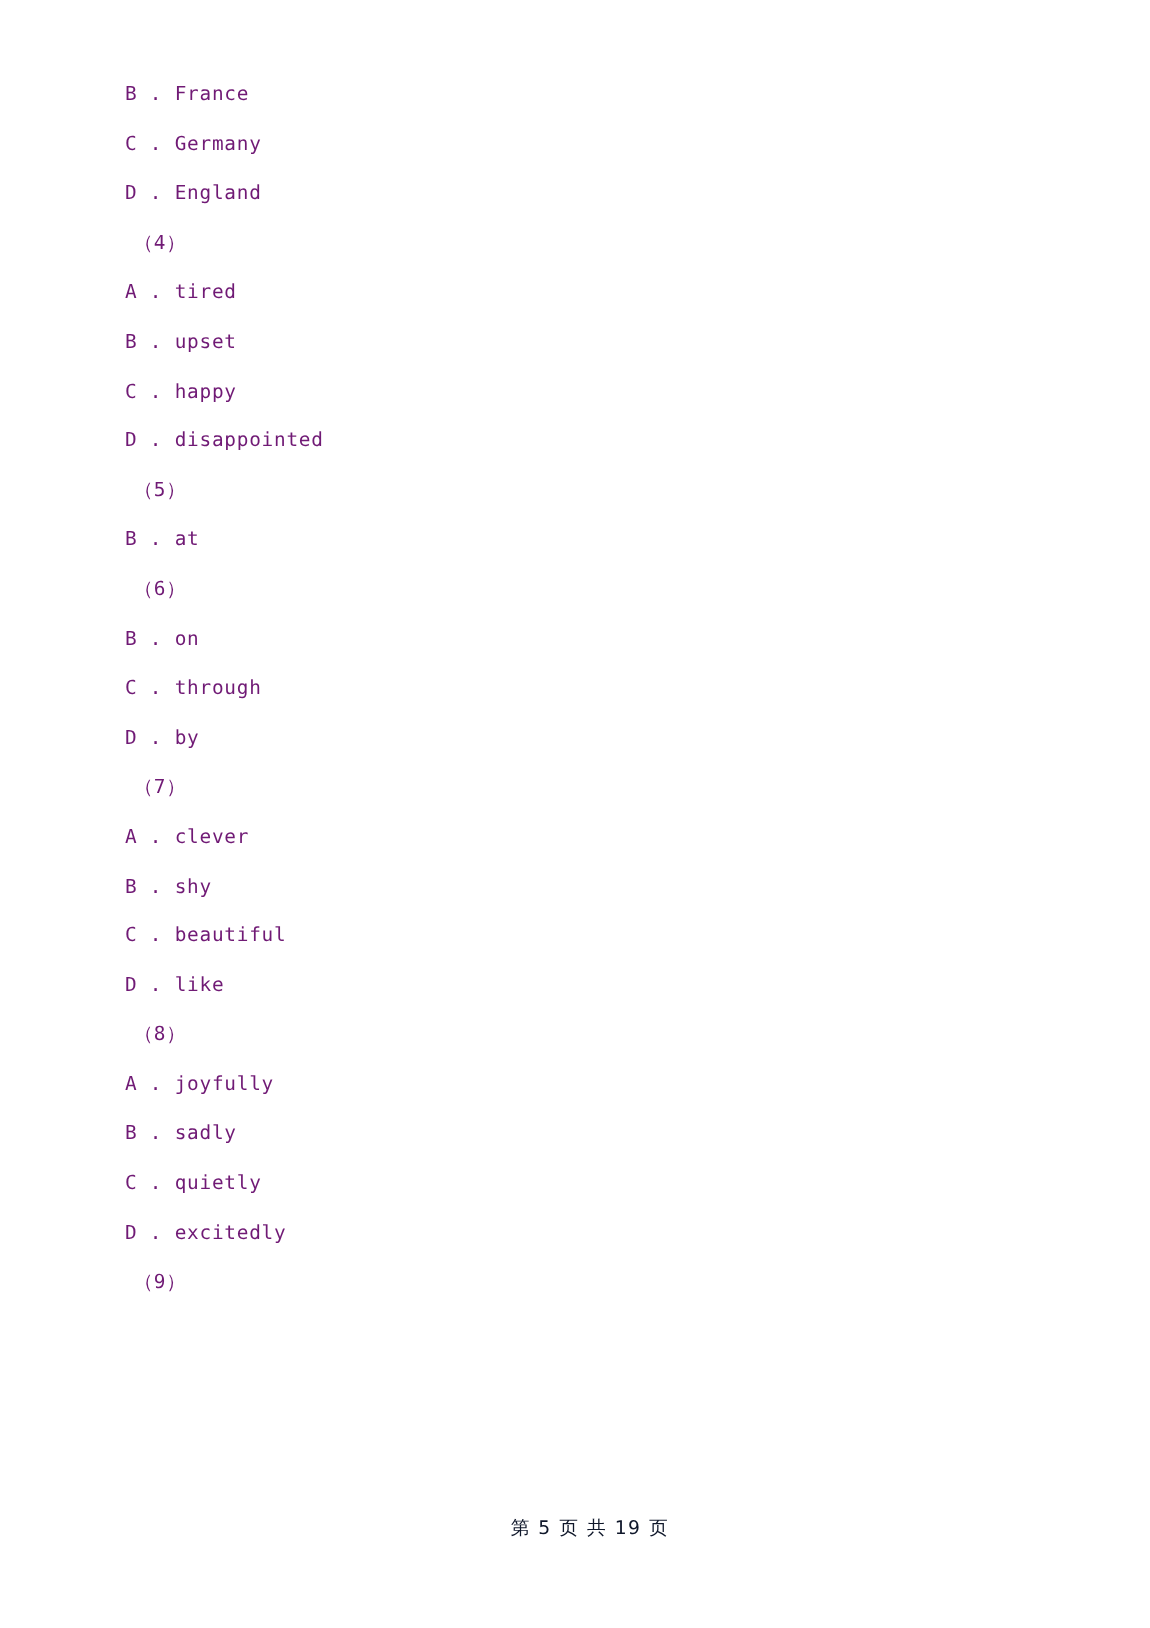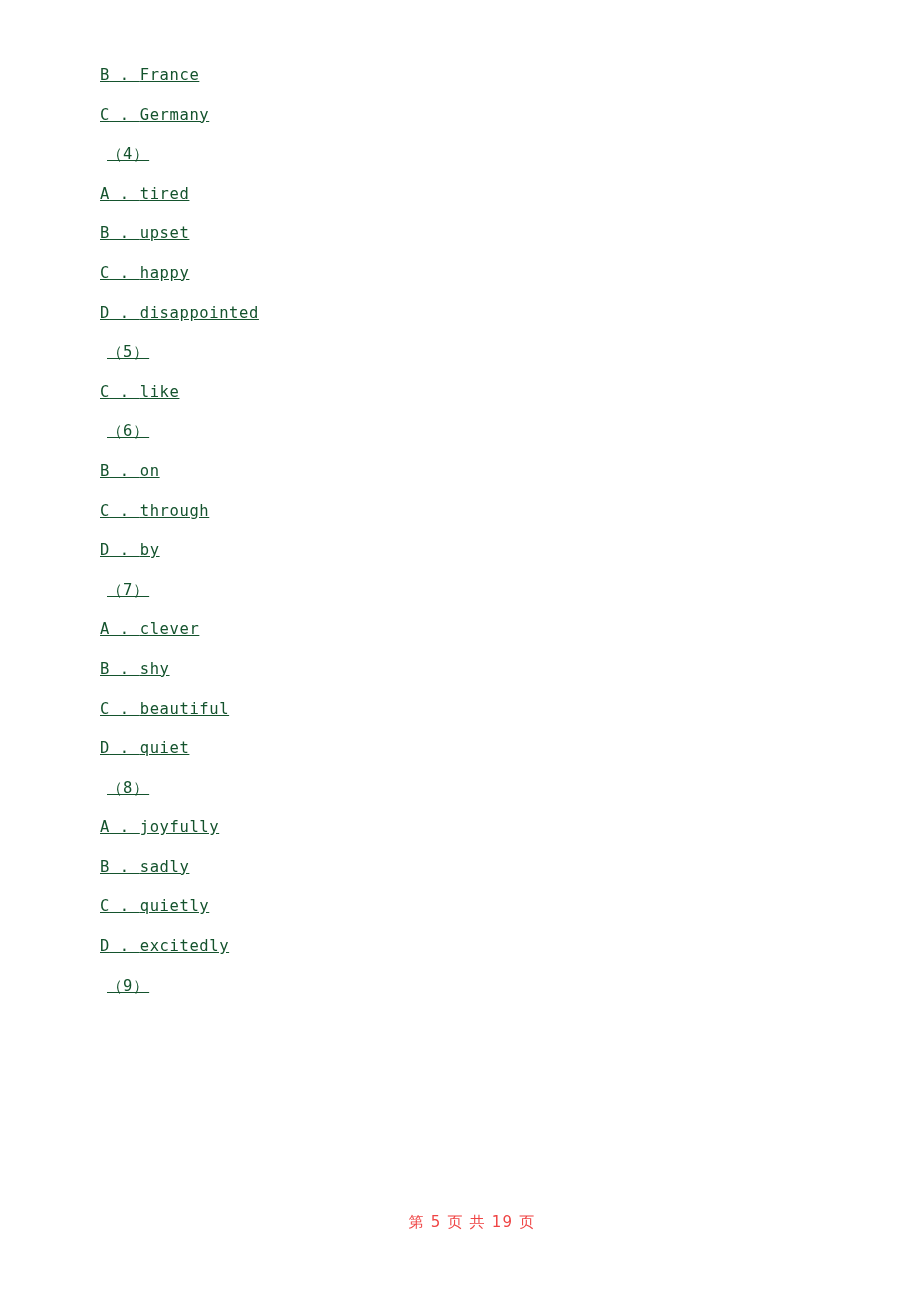--- a/index.html
+++ b/index.html
@@ -39,8 +39,7 @@
     font-size: 15.5px;
     letter-spacing: 0.6px;
     white-space: pre;
-    color: #14532d;
-    text-decoration: underline;
+    color: #701a75;
   }
 
   

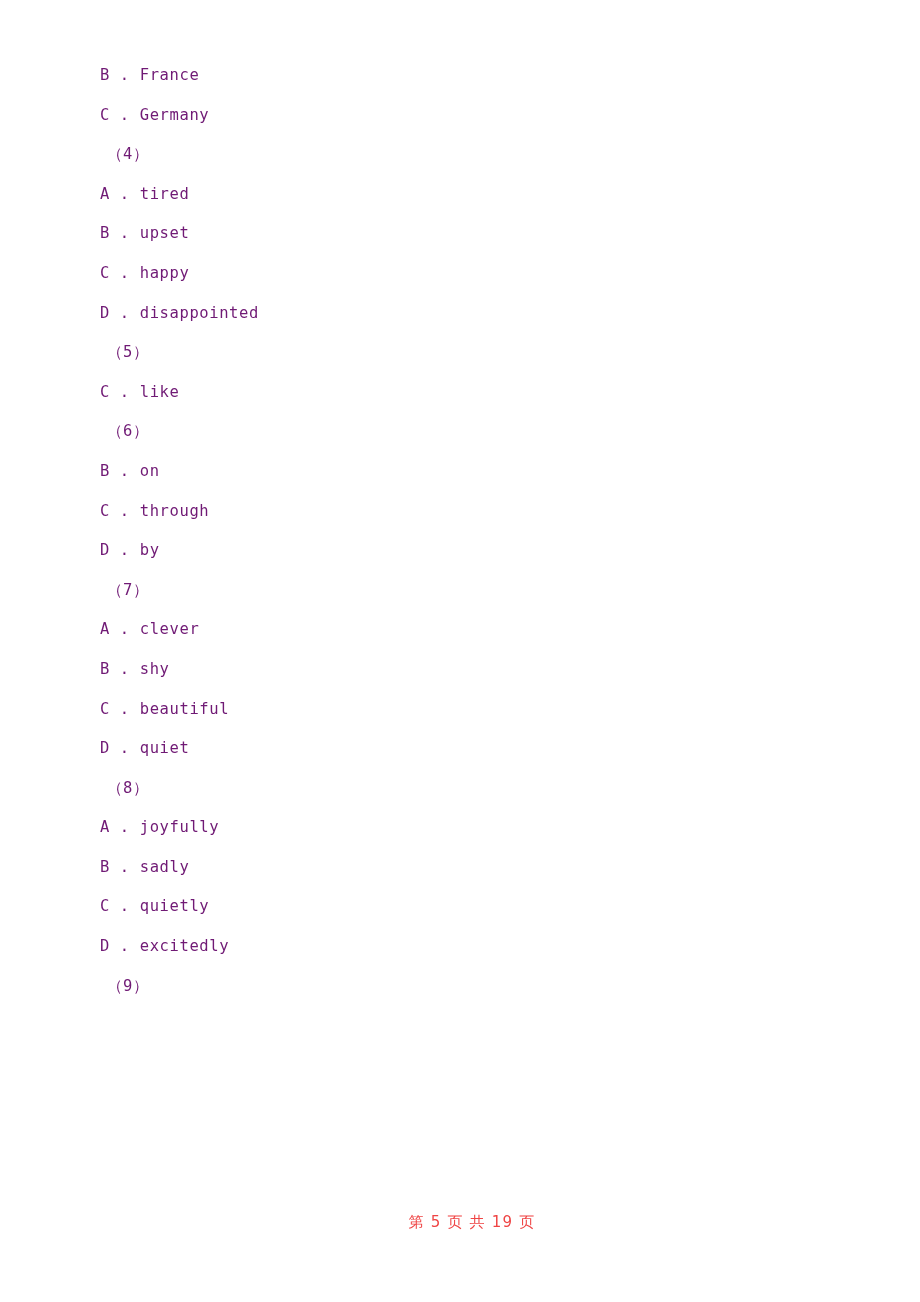--- a/index.html
+++ b/index.html
@@ -88,6 +88,7 @@
   <div id="content">
       <div class="line option"><span class="opt-letter">B</span><span class="opt-sep"> . </span><span class="opt-text">France</span></div>
       <div class="line option"><span class="opt-letter">C</span><span class="opt-sep"> . </span><span class="opt-text">Germany</span></div>
+      <div class="line option"><span class="opt-letter">D</span><span class="opt-sep"> . </span><span class="opt-text">England</span></div>
       <div class="line qnum">（4）</div>
       <div class="line option"><span class="opt-letter">A</span><span class="opt-sep"> . </span><span class="opt-text">tired</span></div>
       <div class="line option"><span class="opt-letter">B</span><span class="opt-sep"> . </span><span class="opt-text">upset</span></div>

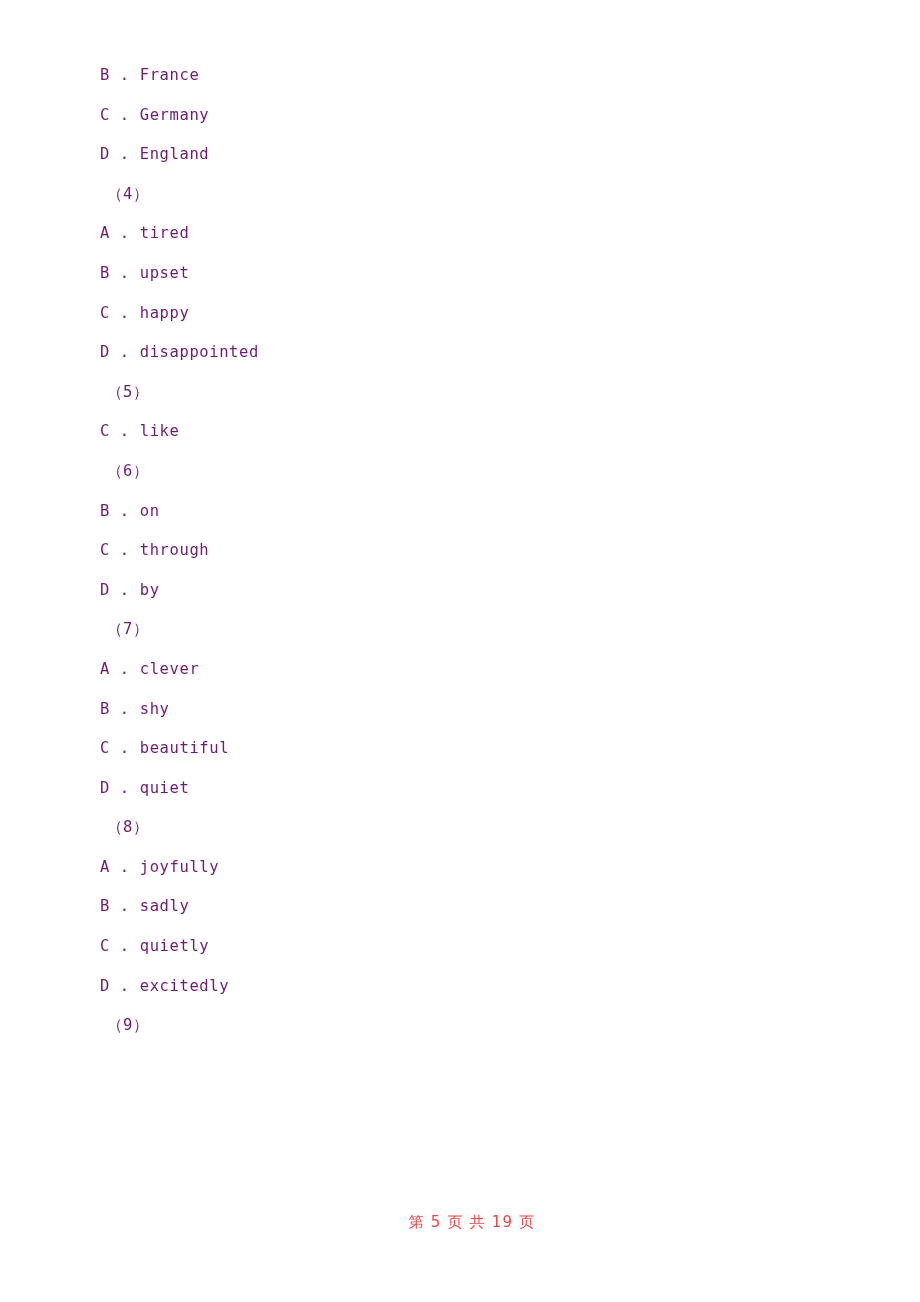--- a/index.html
+++ b/index.html
@@ -95,6 +95,7 @@
       <div class="line option"><span class="opt-letter">C</span><span class="opt-sep"> . </span><span class="opt-text">happy</span></div>
       <div class="line option"><span class="opt-letter">D</span><span class="opt-sep"> . </span><span class="opt-text">disappointed</span></div>
       <div class="line qnum">（5）</div>
+      <div class="line option"><span class="opt-letter">B</span><span class="opt-sep"> . </span><span class="opt-text">at</span></div>
       <div class="line option"><span class="opt-letter">C</span><span class="opt-sep"> . </span><span class="opt-text">like</span></div>
       <div class="line qnum">（6）</div>
       <div class="line option"><span class="opt-letter">B</span><span class="opt-sep"> . </span><span class="opt-text">on</span></div>

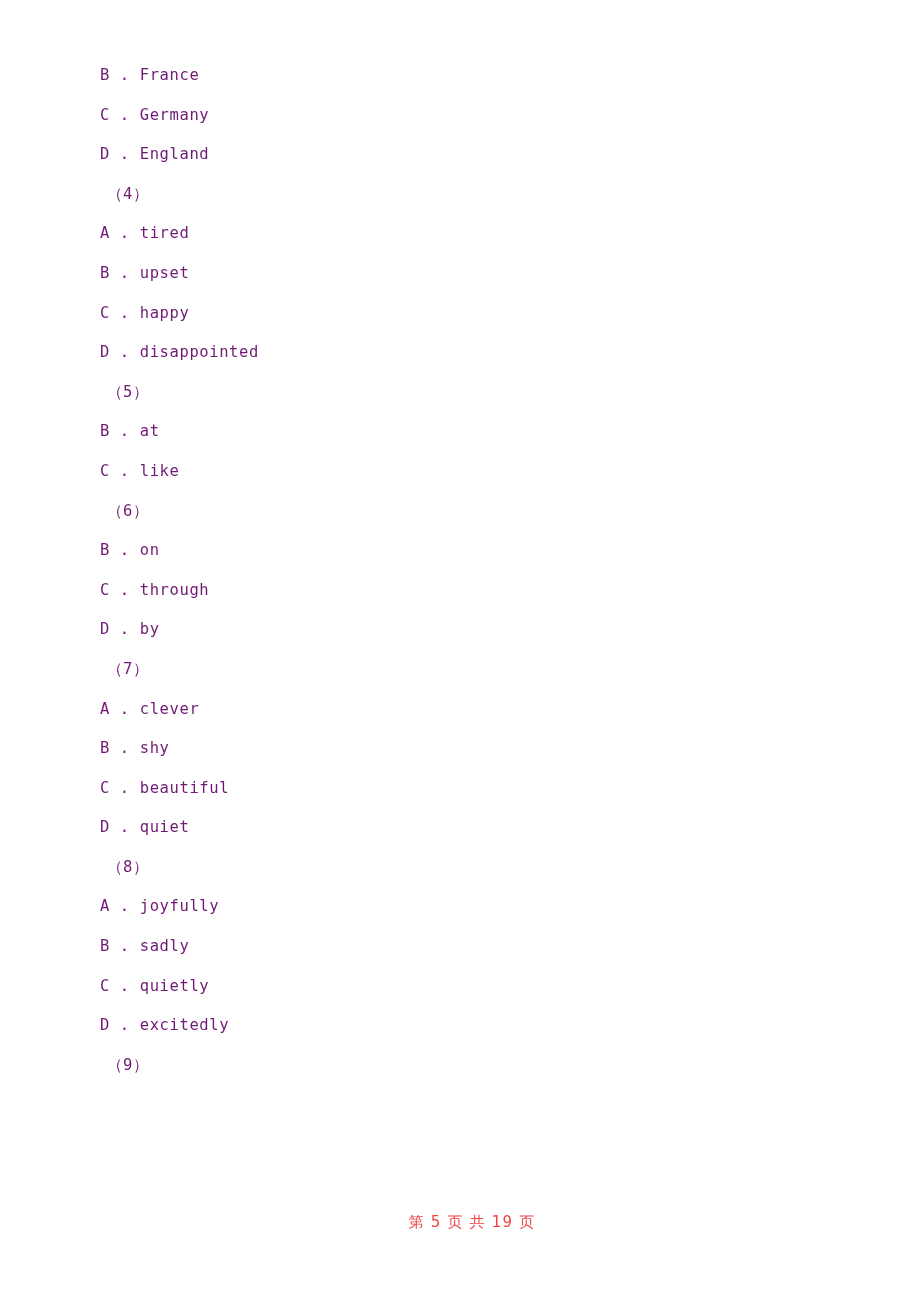--- a/index.html
+++ b/index.html
@@ -96,7 +96,6 @@
       <div class="line option"><span class="opt-letter">D</span><span class="opt-sep"> . </span><span class="opt-text">disappointed</span></div>
       <div class="line qnum">（5）</div>
       <div class="line option"><span class="opt-letter">B</span><span class="opt-sep"> . </span><span class="opt-text">at</span></div>
-      <div class="line option"><span class="opt-letter">C</span><span class="opt-sep"> . </span><span class="opt-text">like</span></div>
       <div class="line qnum">（6）</div>
       <div class="line option"><span class="opt-letter">B</span><span class="opt-sep"> . </span><span class="opt-text">on</span></div>
       <div class="line option"><span class="opt-letter">C</span><span class="opt-sep"> . </span><span class="opt-text">through</span></div>

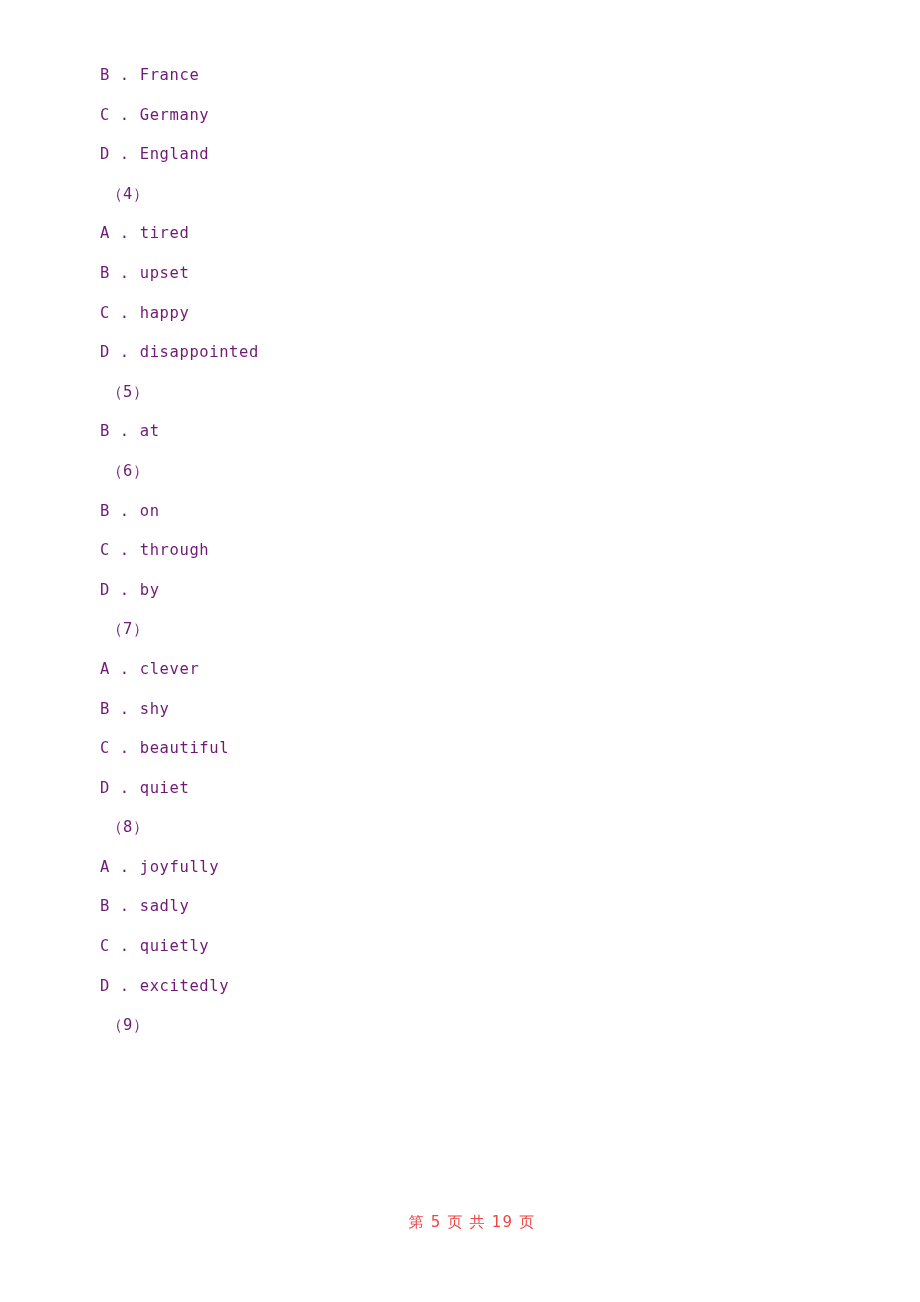--- a/index.html
+++ b/index.html
@@ -104,7 +104,7 @@
       <div class="line option"><span class="opt-letter">A</span><span class="opt-sep"> . </span><span class="opt-text">clever</span></div>
       <div class="line option"><span class="opt-letter">B</span><span class="opt-sep"> . </span><span class="opt-text">shy</span></div>
       <div class="line option"><span class="opt-letter">C</span><span class="opt-sep"> . </span><span class="opt-text">beautiful</span></div>
-      <div class="line option"><span class="opt-letter">D</span><span class="opt-sep"> . </span><span class="opt-text">quiet</span></div>
+      <div class="line option"><span class="opt-letter">D</span><span class="opt-sep"> . </span><span class="opt-text">like</span></div>
       <div class="line qnum">（8）</div>
       <div class="line option"><span class="opt-letter">A</span><span class="opt-sep"> . </span><span class="opt-text">joyfully</span></div>
       <div class="line option"><span class="opt-letter">B</span><span class="opt-sep"> . </span><span class="opt-text">sadly</span></div>

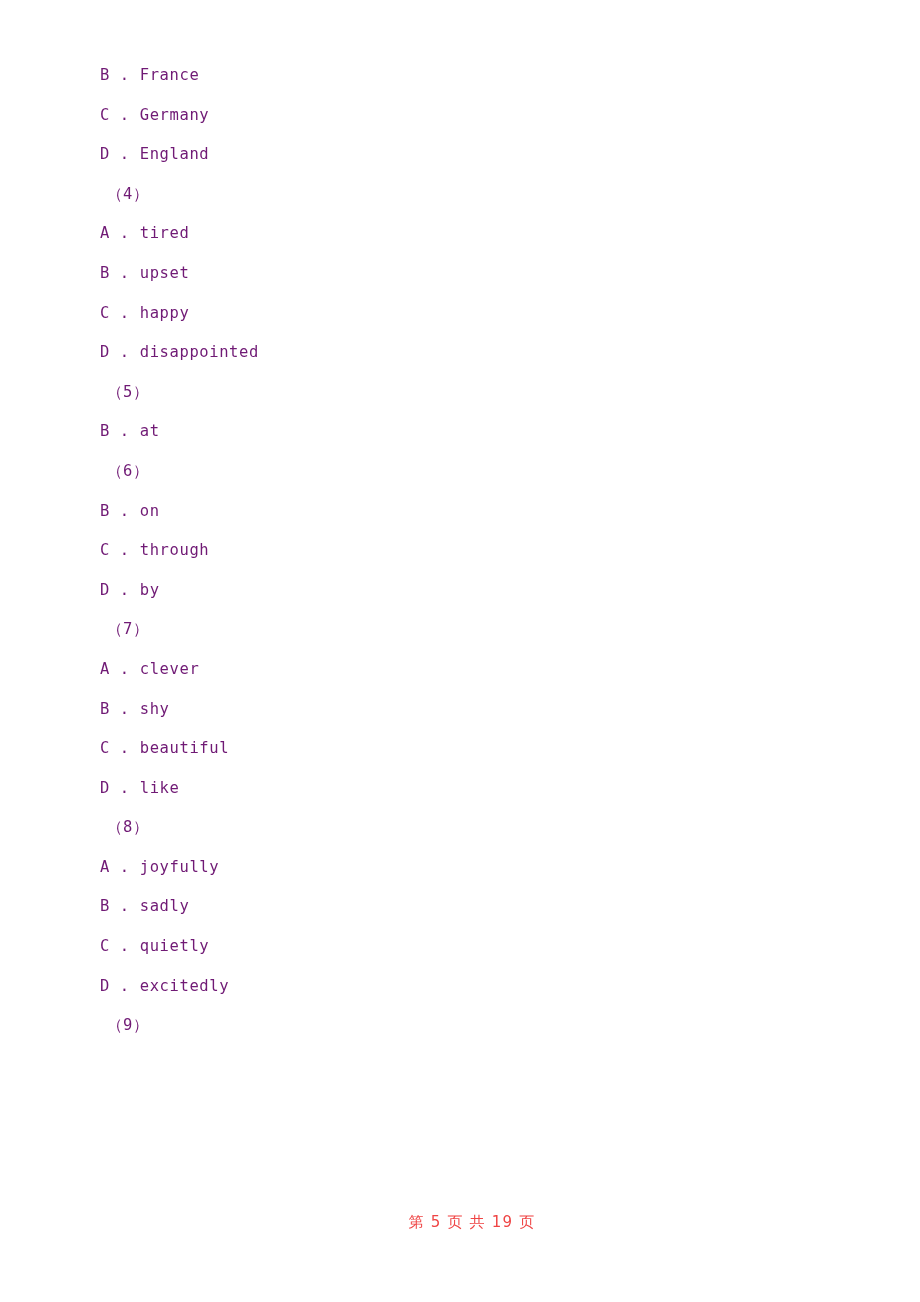--- a/index.html
+++ b/index.html
@@ -72,7 +72,7 @@
     font-size: 15px;
     line-height: 24px;
     letter-spacing: 1.2px;
-    color: #ef4444;
+    color: #0f172a;
     font-family: "DejaVu Sans", "Liberation Sans", sans-serif;
     white-space: pre;
   }

